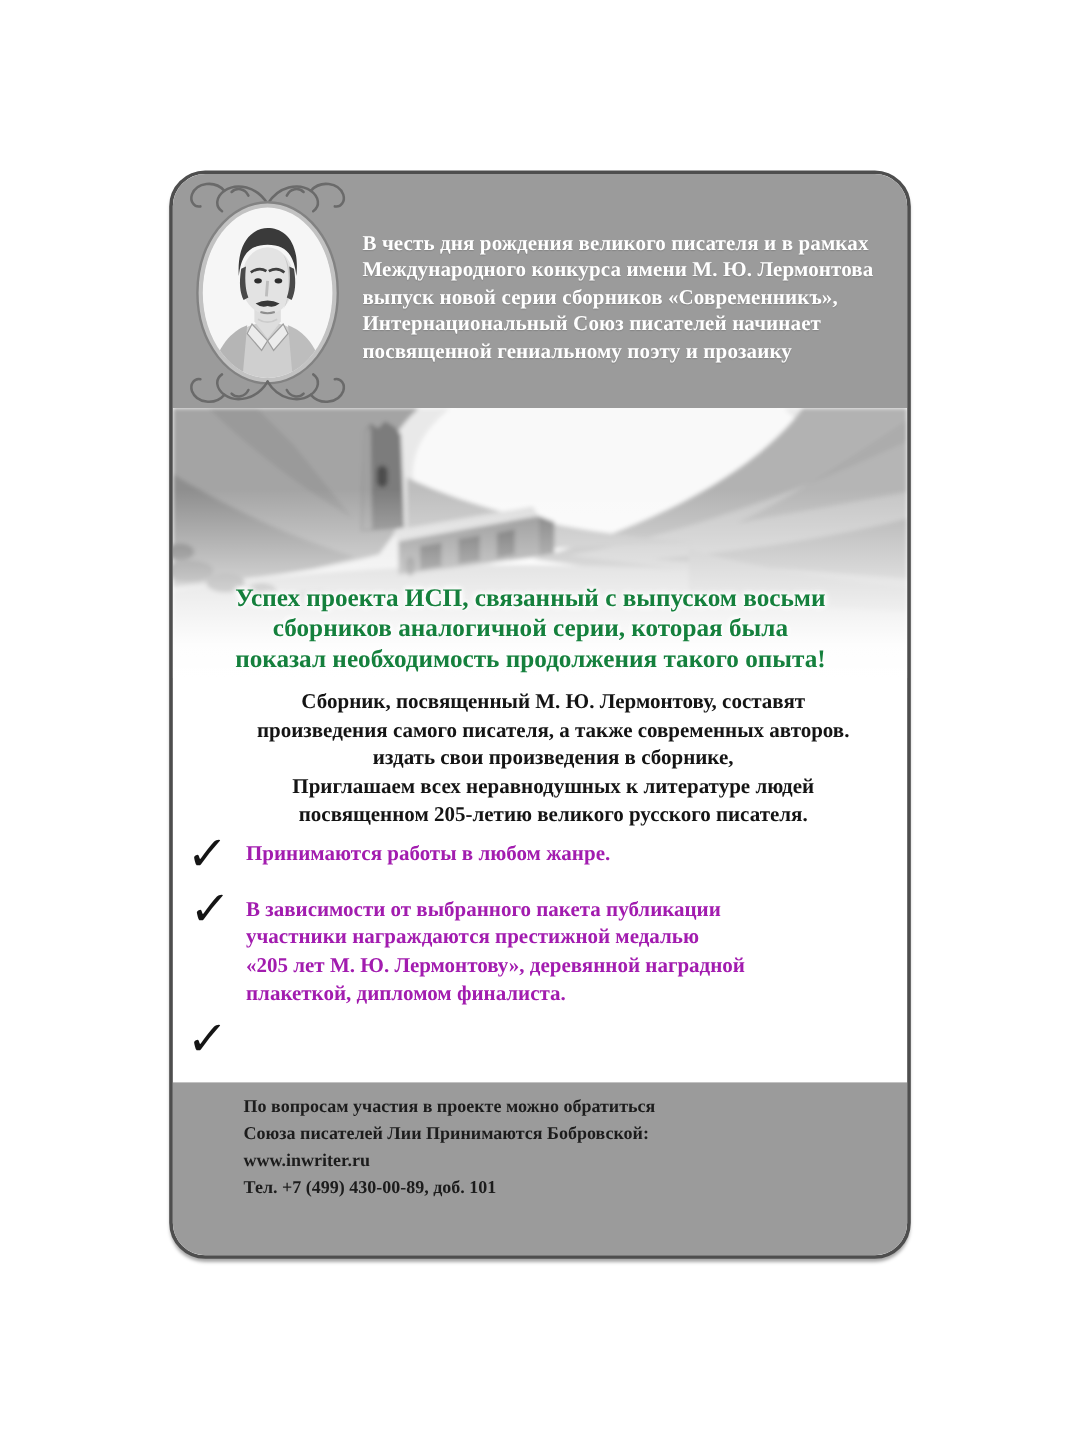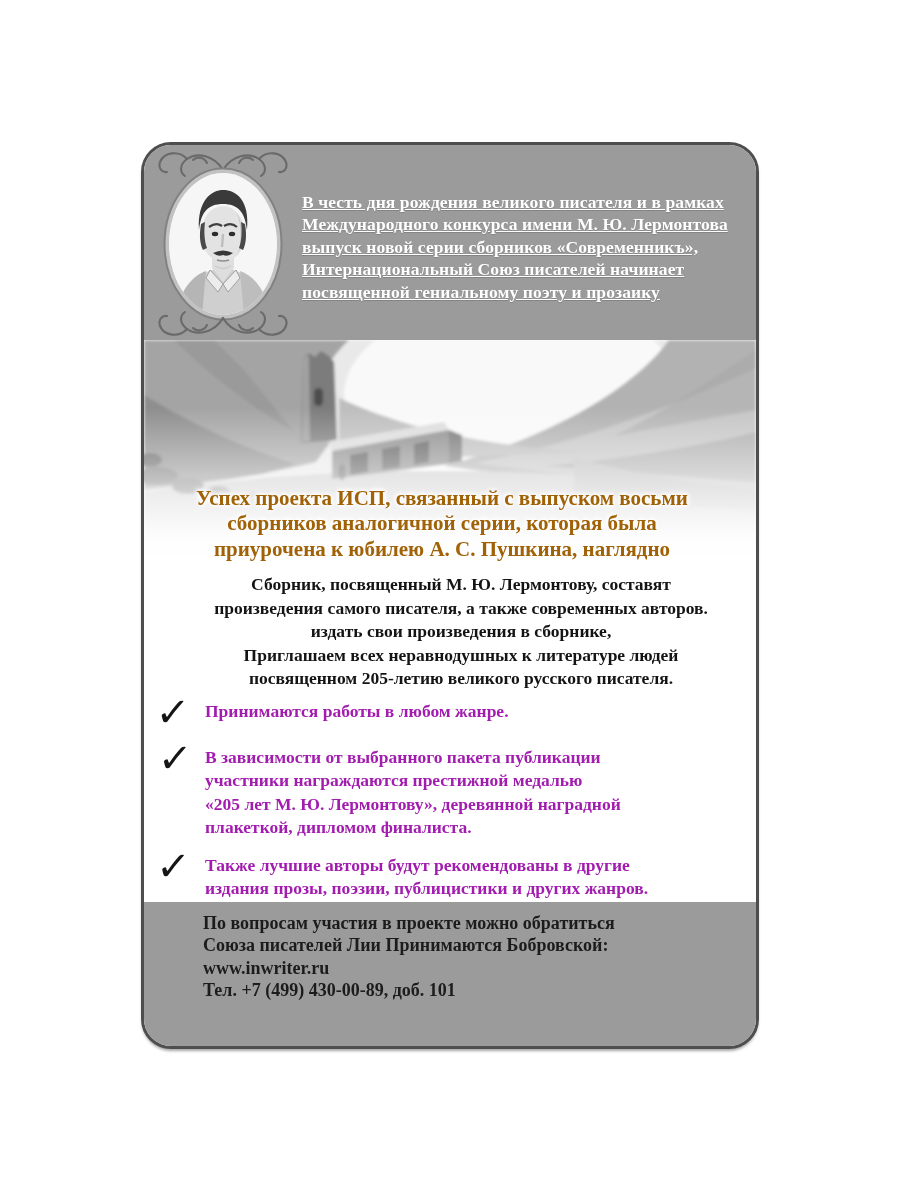--- a/index.html
+++ b/index.html
@@ -21,7 +21,6 @@
     flex:1;padding:46px 0 0 0;color:#ffffff;font-weight:bold;
     font-size:17.5px;line-height:22.4px;letter-spacing:.1px;
     text-shadow:0 1px 1px rgba(0,0,0,.15);
-    text-decoration:underline;
   }
   
   .hero{position:relative;height:225px;background:#fff;}

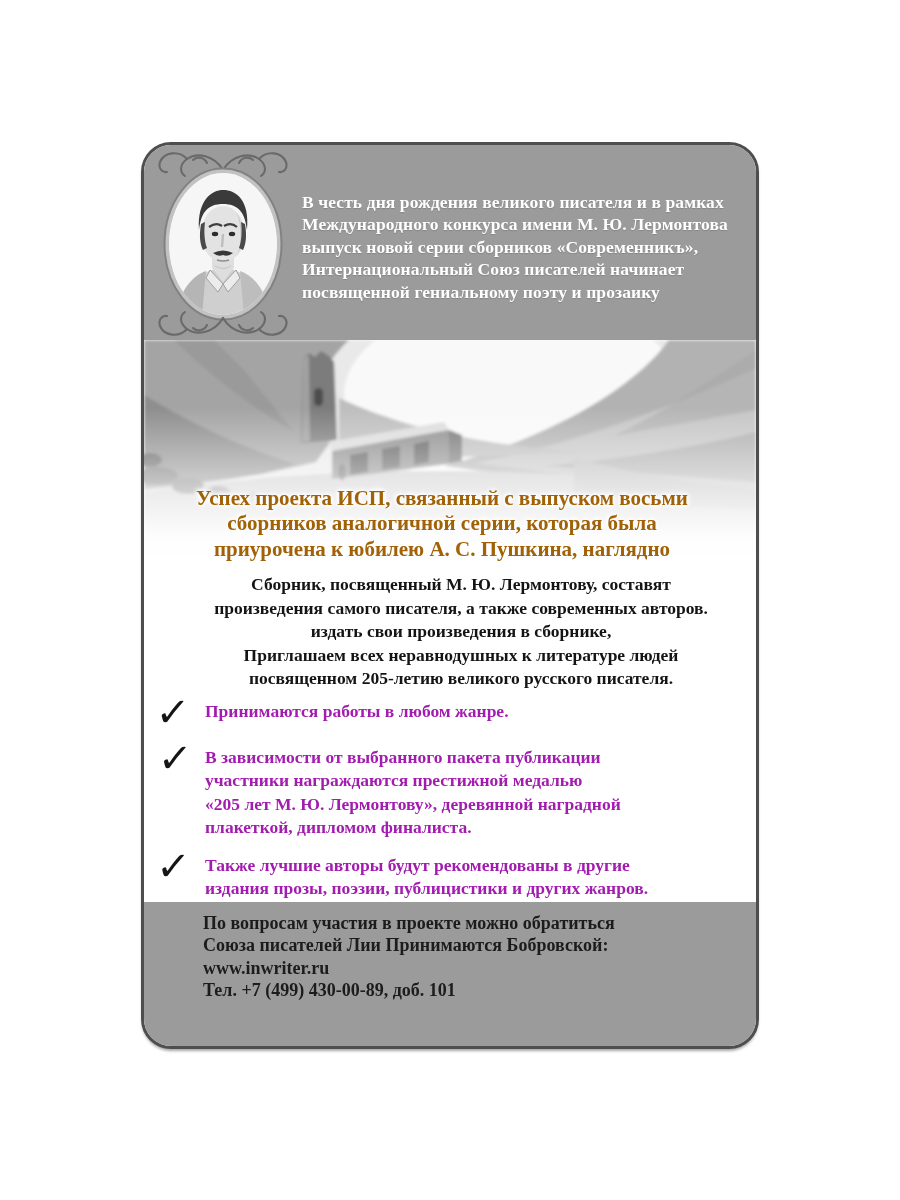--- a/index.html
+++ b/index.html
@@ -27,7 +27,7 @@
   .hero svg{display:block;width:612px;height:225px;}
   .hero-heading{
     position:absolute;left:0;right:16px;bottom:3px;text-align:center;
-    font-weight:bold;font-size:21px;line-height:25.5px;color:#a16207;
+    font-weight:bold;font-size:21px;line-height:25.5px;color:#15803d;
     text-shadow:0 0 4px #fff,0 0 6px #fff,1px 1px 5px #fff,-1px -1px 5px #fff,0 0 10px #fff;
   }
   

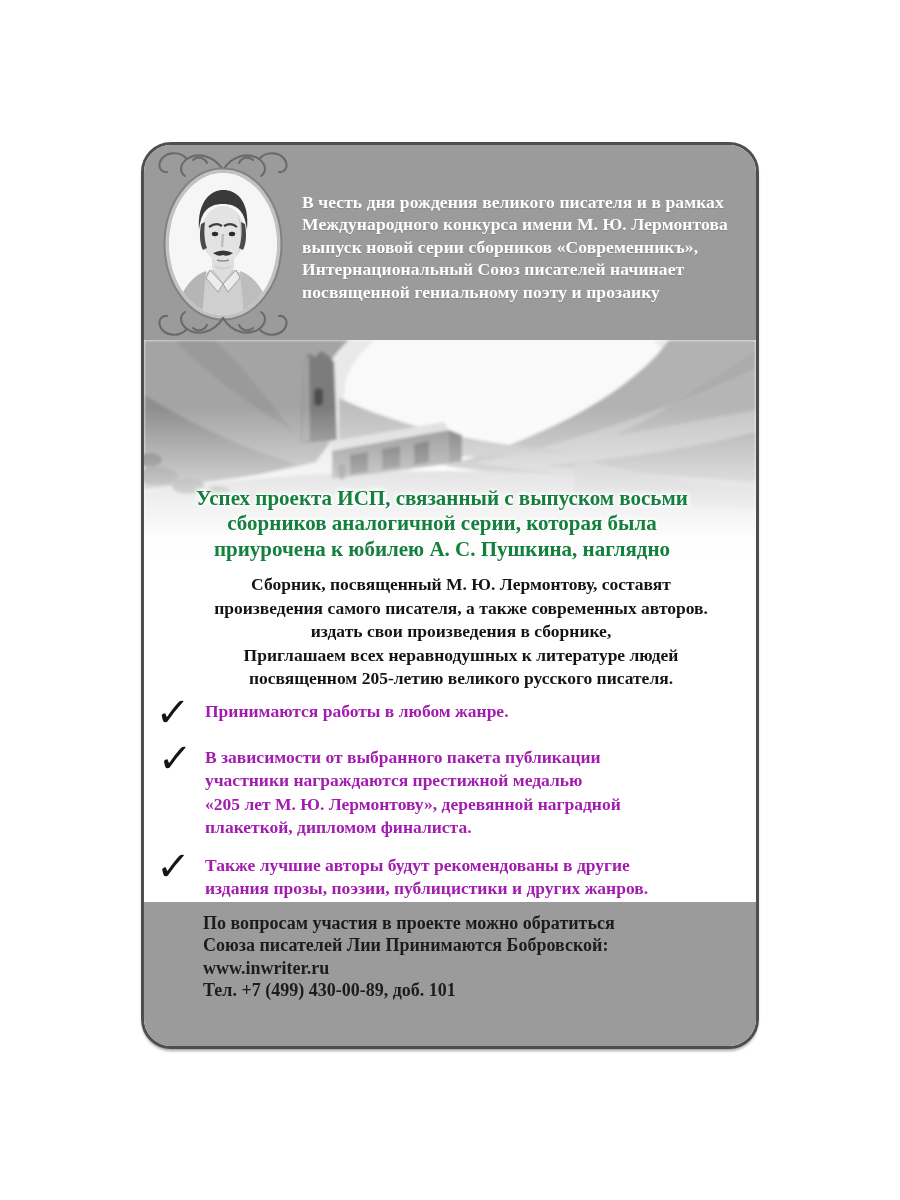--- a/index.html
+++ b/index.html
@@ -172,7 +172,6 @@
     <div class="hero-heading">
       <div>Успех проекта ИСП, связанный с выпуском восьми</div>
       <div>сборников аналогичной серии, которая была</div>
-      <div>приурочена к юбилею А. С. Пушкина, наглядно</div>
     </div>
   </div>
 

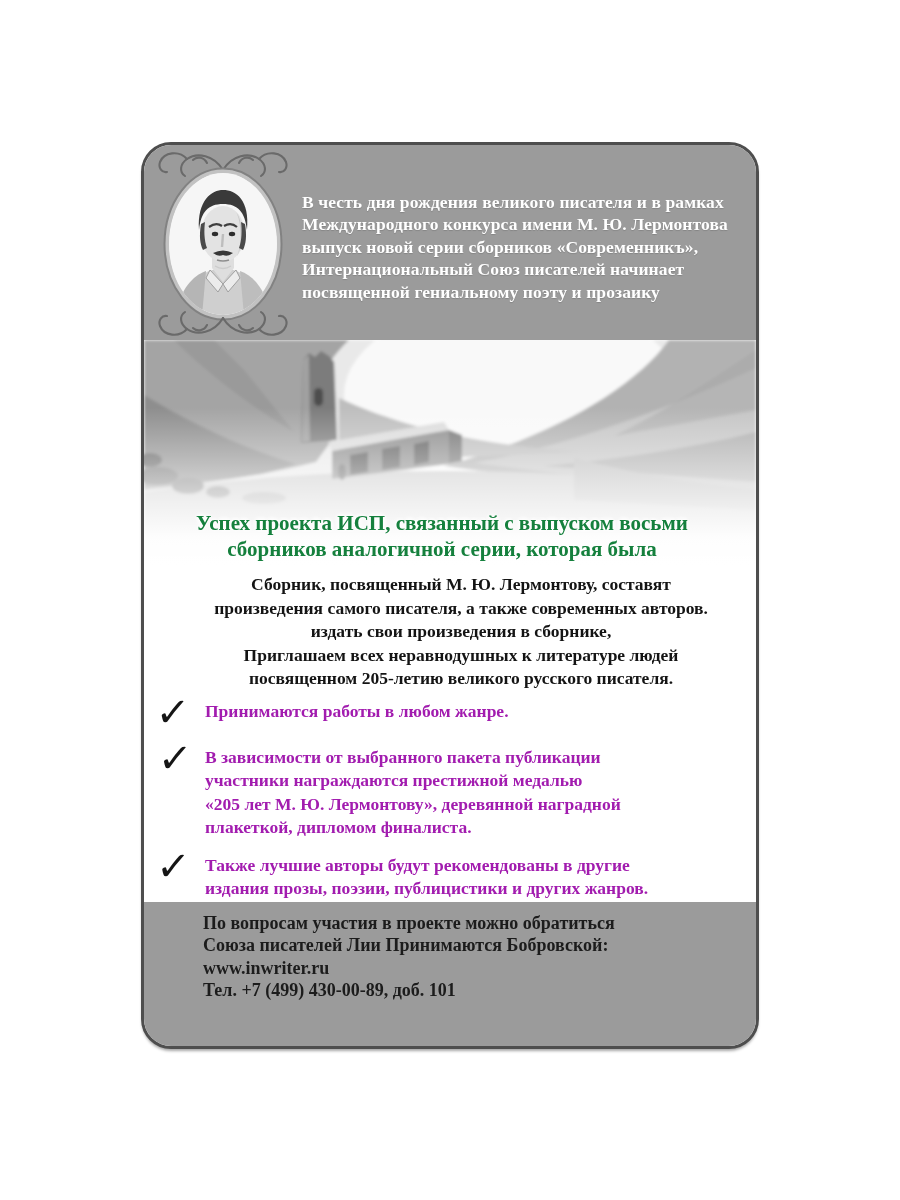--- a/index.html
+++ b/index.html
@@ -172,6 +172,7 @@
     <div class="hero-heading">
       <div>Успех проекта ИСП, связанный с выпуском восьми</div>
       <div>сборников аналогичной серии, которая была</div>
+      <div>показал необходимость продолжения такого опыта!</div>
     </div>
   </div>
 

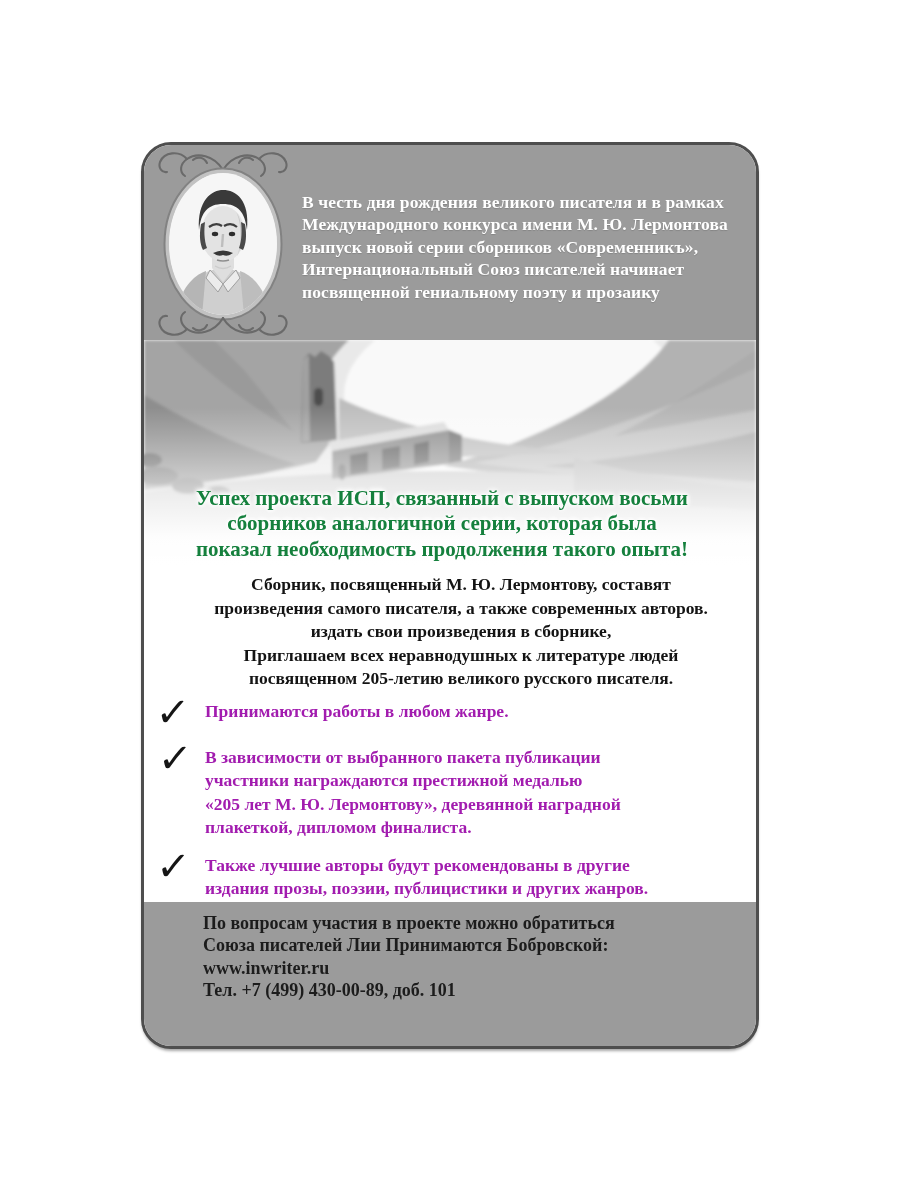--- a/index.html
+++ b/index.html
@@ -202,10 +202,6 @@
     </div>
     <div class="check-item">
       <div class="check-cell">✓</div>
-      <div class="check-text">
-        <div>Также лучшие авторы будут рекомендованы в другие</div>
-        <div>издания прозы, поэзии, публицистики и других жанров.</div>
-      </div>
     </div>
   </div>
 

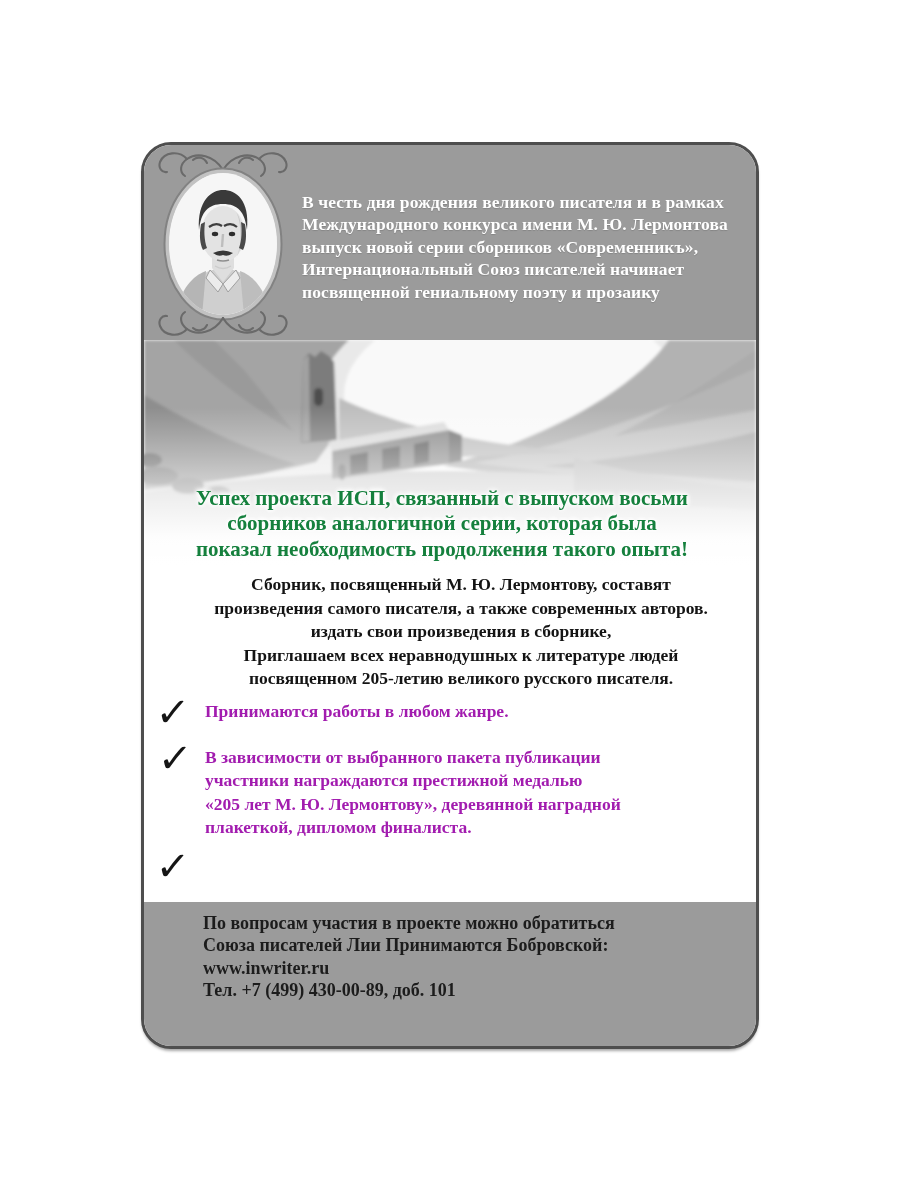--- a/index.html
+++ b/index.html
@@ -49,7 +49,7 @@
   .footer{
     position:absolute;left:0;right:0;bottom:0;height:144px;background:#9b9b9b;
     padding:10px 20px 0 59px;box-sizing:border-box;
-    font-weight:bold;color:#1c1c1c;font-size:18px;line-height:22.4px;
+    font-weight:bold;color:#1c1c1c;font-size:15px;line-height:22.4px;
   }
 </style>
 </head>

